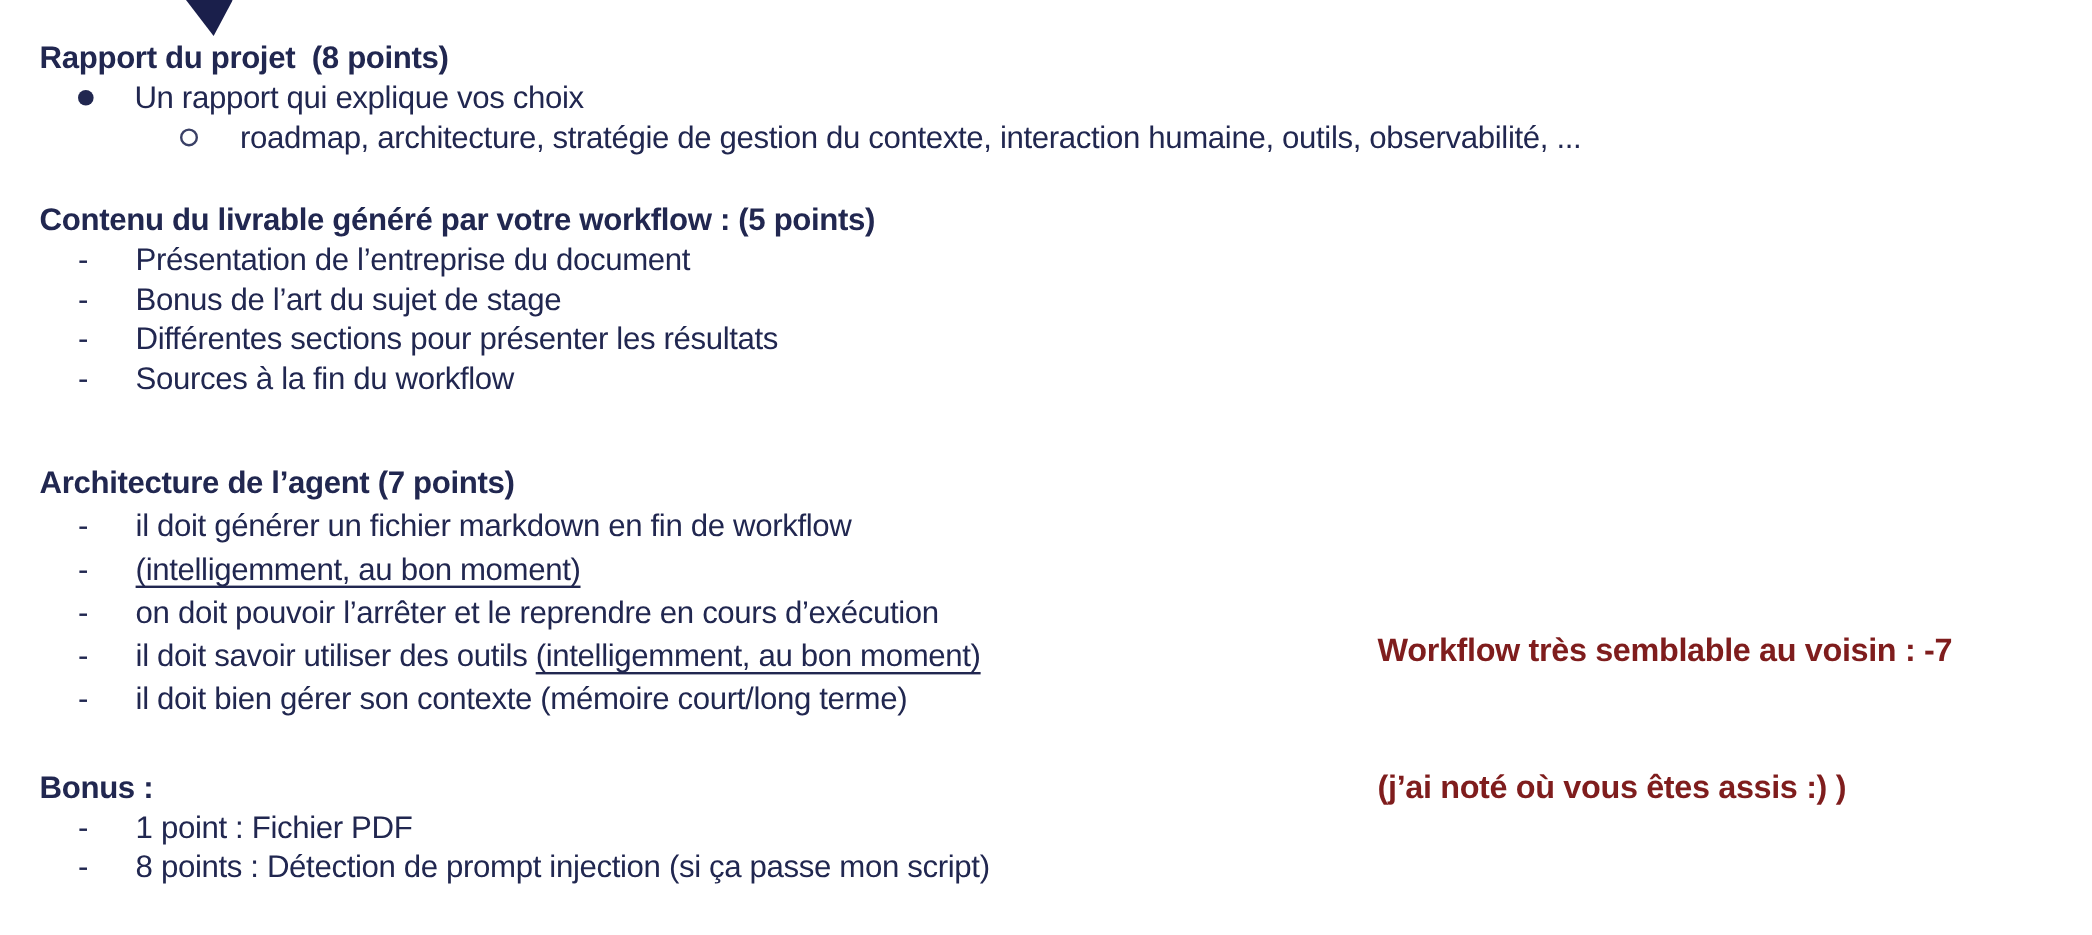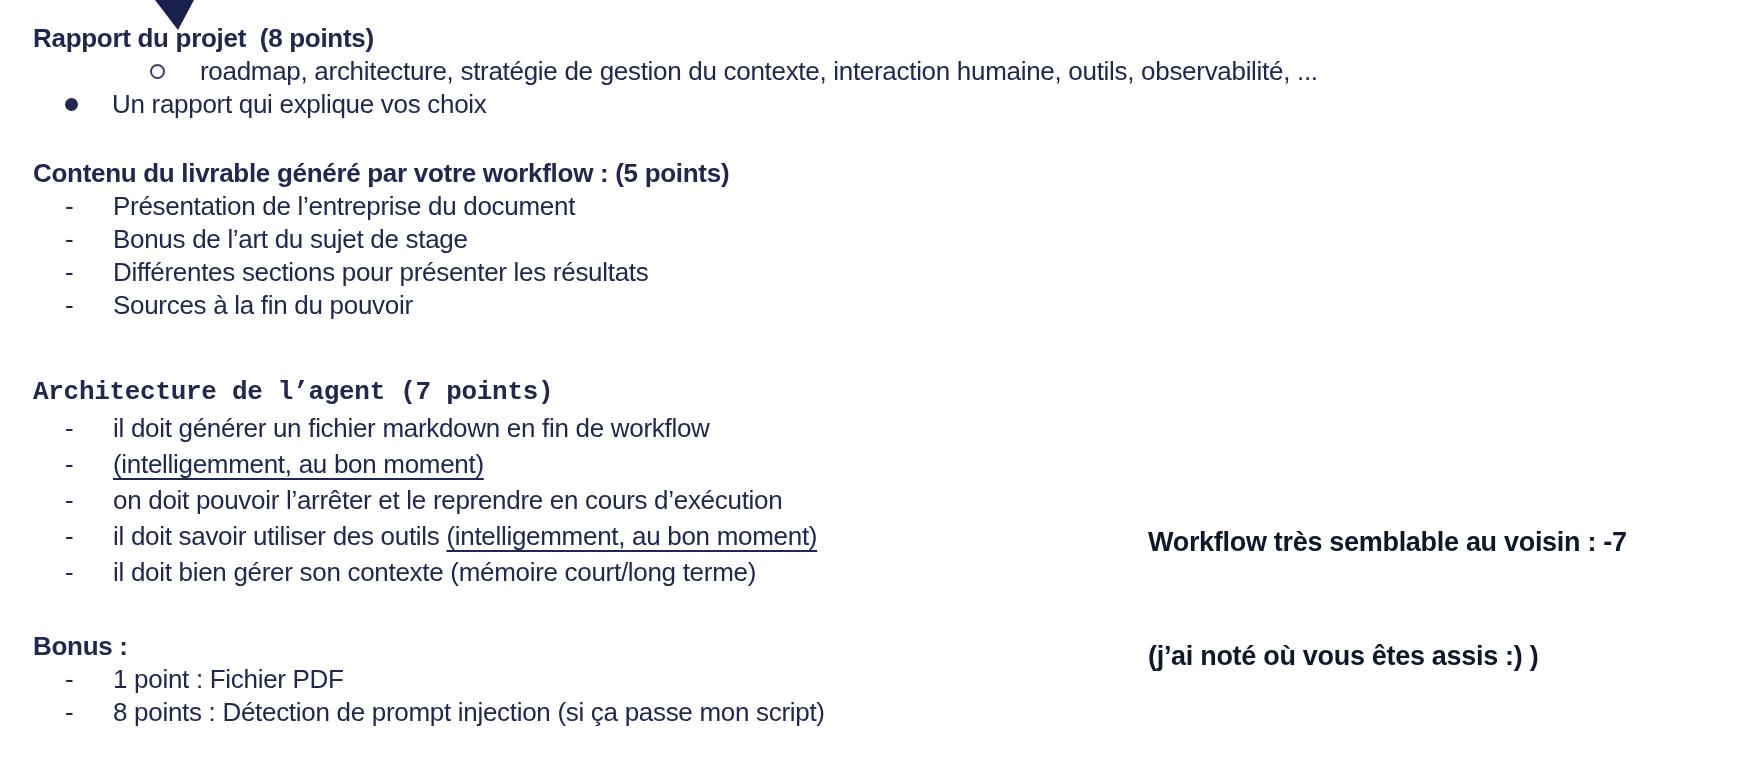--- a/index.html
+++ b/index.html
@@ -47,6 +47,7 @@
   }
   .heading {
     font-weight: bold;
+    margin-top: 10px;
   }
   .section-contenu .heading { margin-top: 36px; }
   .section-arch    .heading { margin-top: 52px; font-family: Liberation Mono, monospace; }

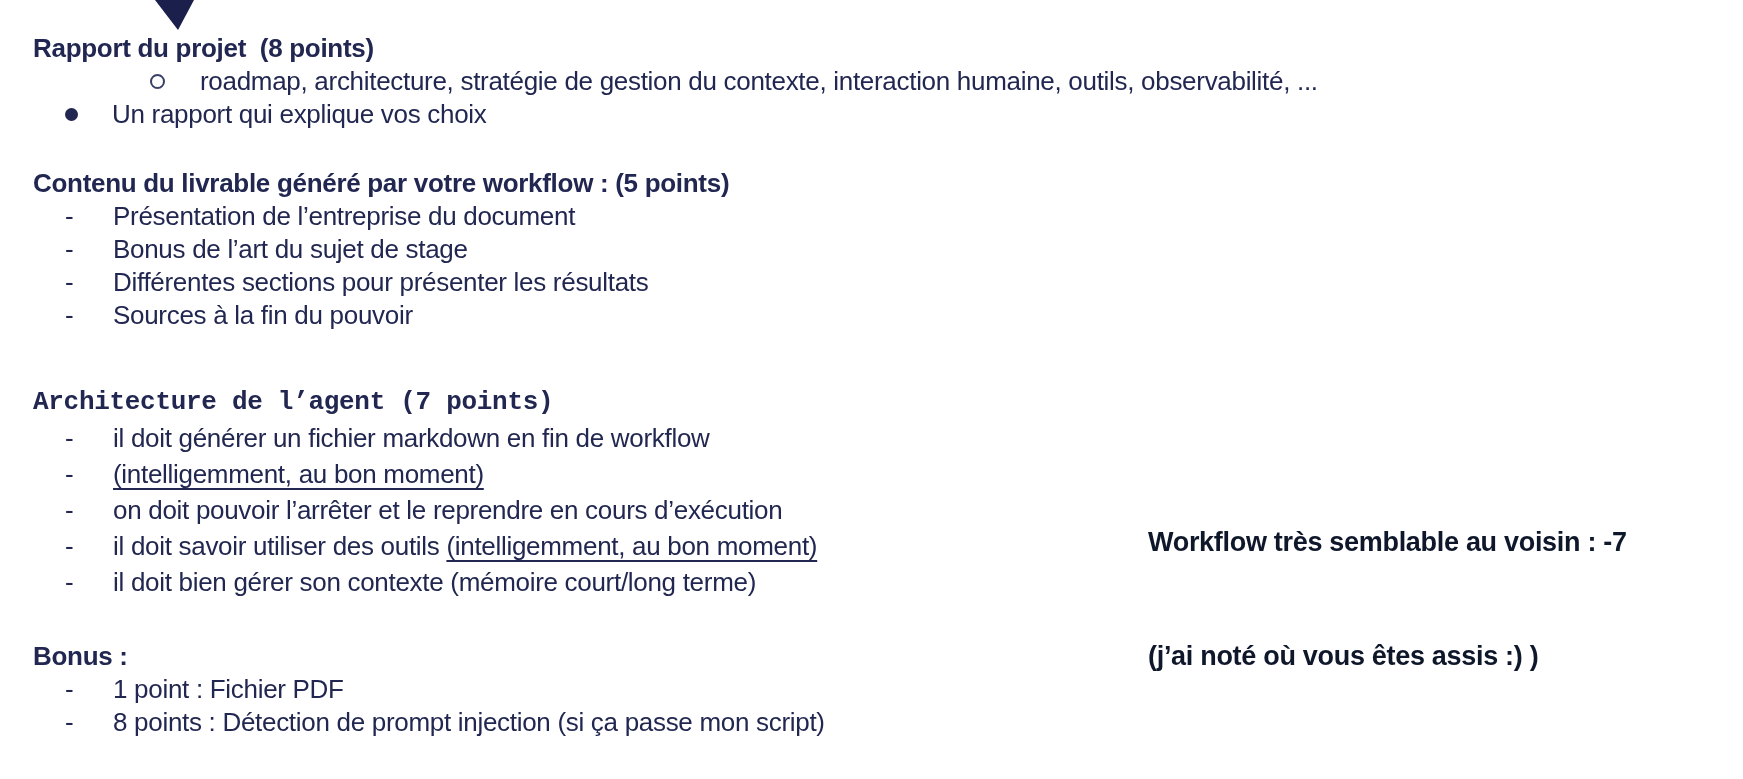--- a/index.html
+++ b/index.html
@@ -107,13 +107,13 @@
       <div class="line heading">
         <span>Rapport du projet  (8 points)</span>
       </div>
+      <div class="line li l1">
+        <span class="marker m-l1"><span class="dot"></span></span>
+        <span>Un rapport qui explique vos choix</span>
+      </div>
       <div class="line li l2">
         <span class="marker m-l2"><span class="ring"></span></span>
         <span>roadmap, architecture, stratégie de gestion du contexte, interaction humaine, outils, observabilité, ...</span>
-      </div>
-      <div class="line li l1">
-        <span class="marker m-l1"><span class="dot"></span></span>
-        <span>Un rapport qui explique vos choix</span>
       </div>
     </div>
 

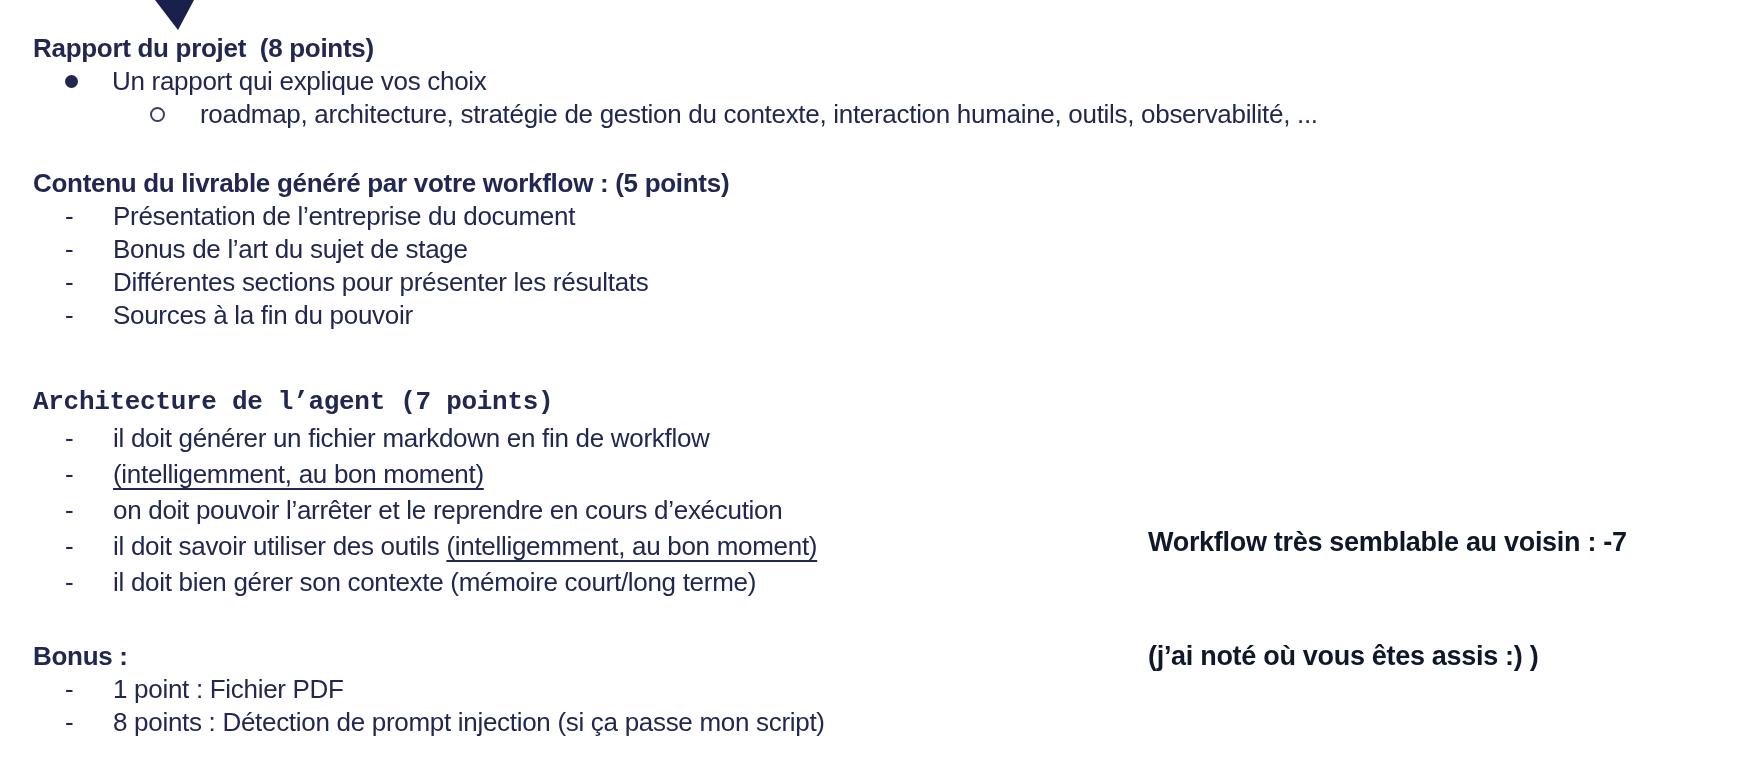--- a/index.html
+++ b/index.html
@@ -135,7 +135,7 @@
       </div>
       <div class="line li">
         <span class="marker m-dash"><span class="dash-glyph">-</span></span>
-        <span>Sources à la fin du pouvoir</span>
+        <span>Sources à la fin du workflow</span>
       </div>
     </div>
 

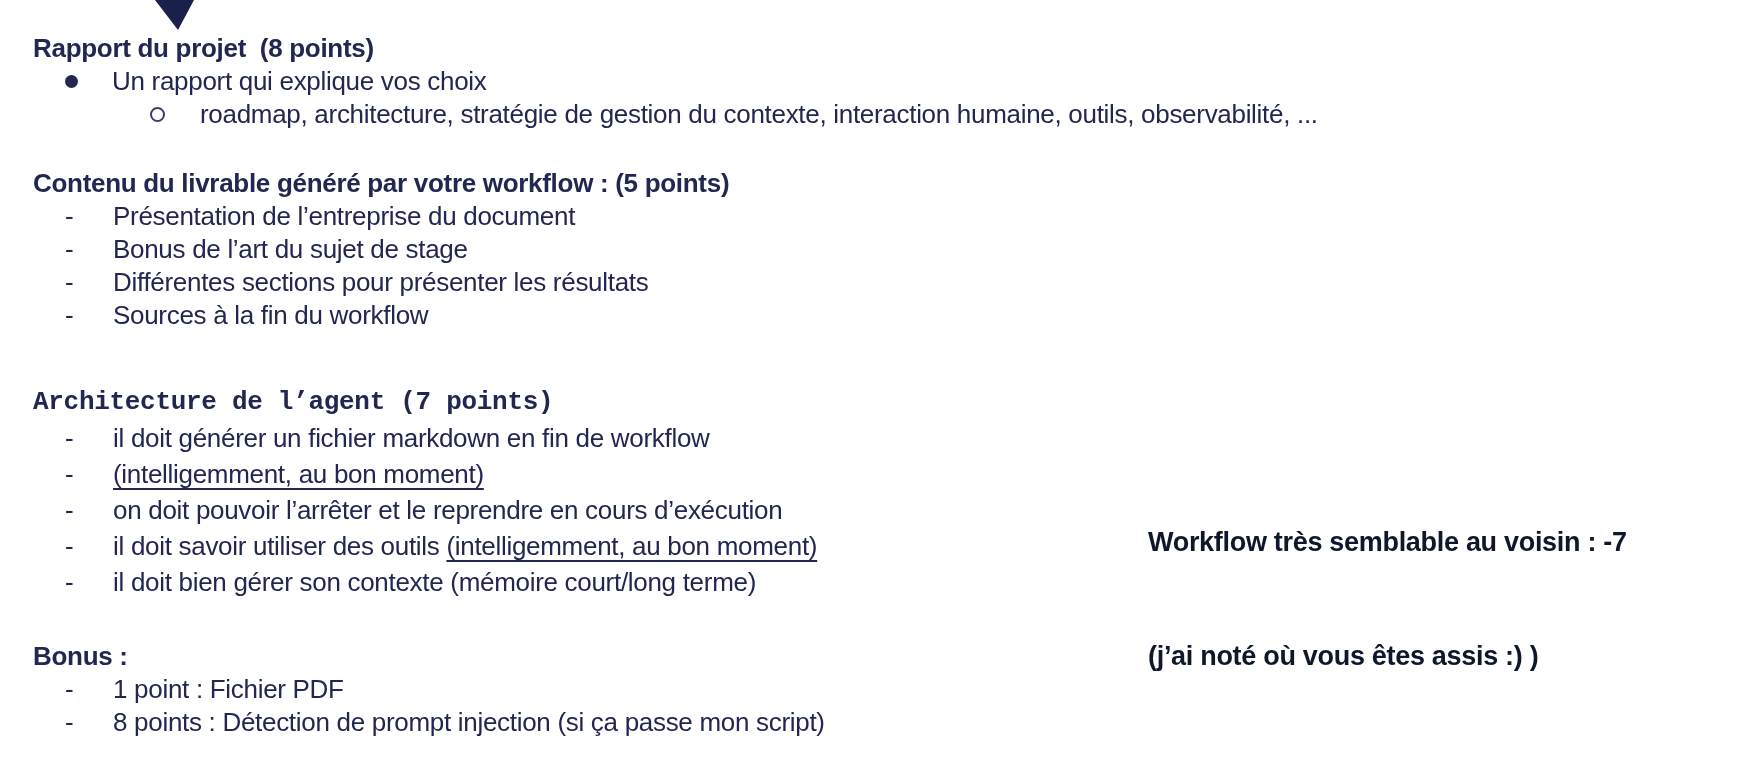--- a/index.html
+++ b/index.html
@@ -50,7 +50,7 @@
     margin-top: 10px;
   }
   .section-contenu .heading { margin-top: 36px; }
-  .section-arch    .heading { margin-top: 52px; font-family: Liberation Mono, monospace; }
+  .section-arch    .heading { margin-top: 52px; }
   .section-bonus   .heading { margin-top: 40px; align-items: center; }
 
   

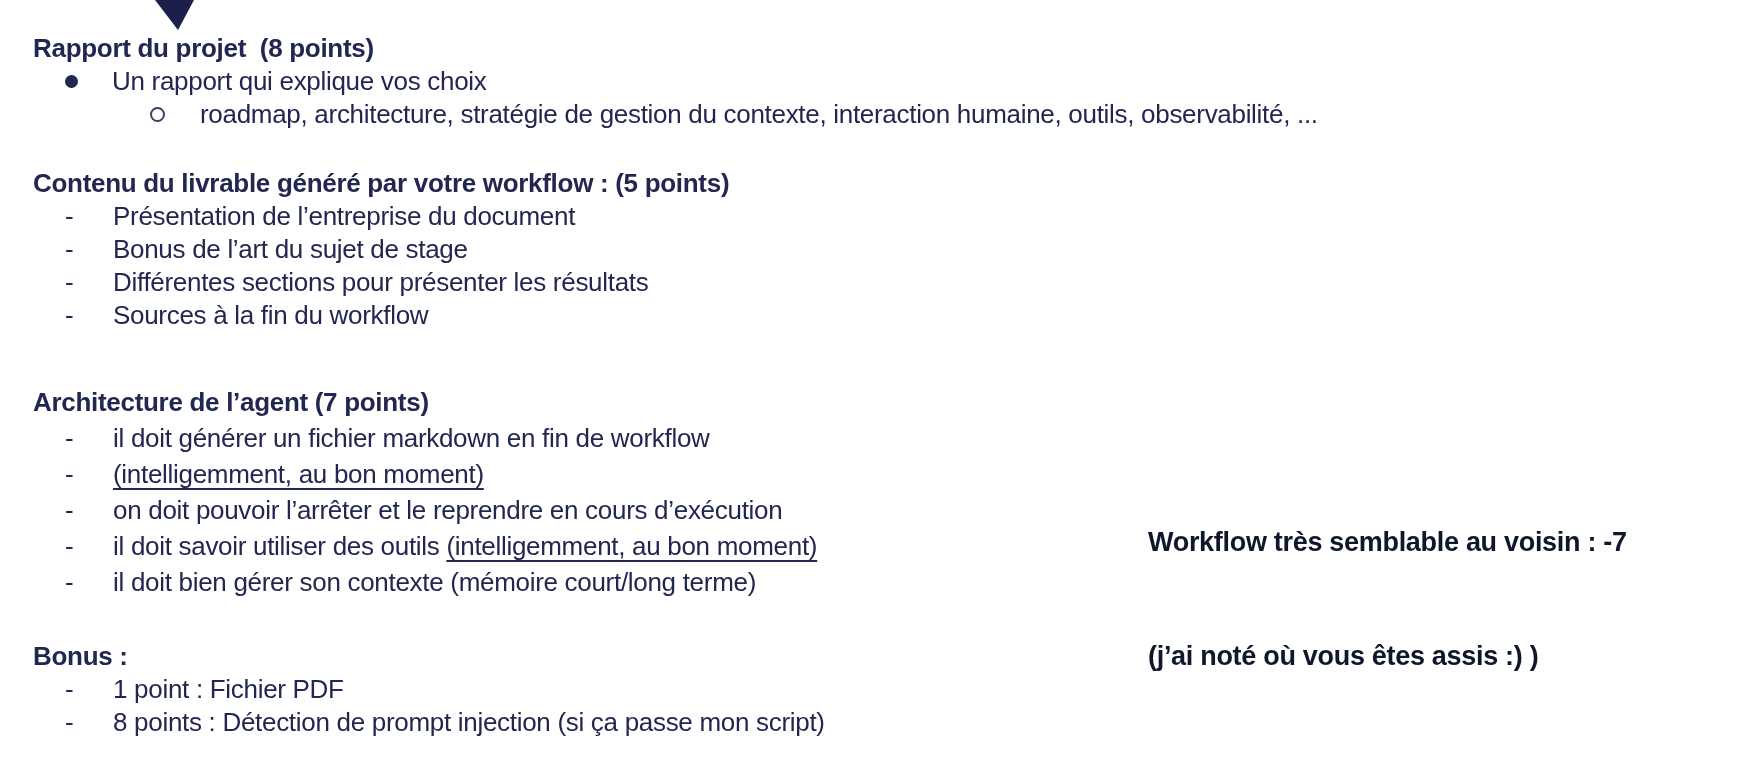--- a/index.html
+++ b/index.html
@@ -86,7 +86,7 @@
     position: absolute;
     left: 1148px;
     top: 447px;
-    color: #0f172a;
+    color: #7f1d1d;
     font-weight: bold;
     font-size: 27px;
     line-height: 38px;

